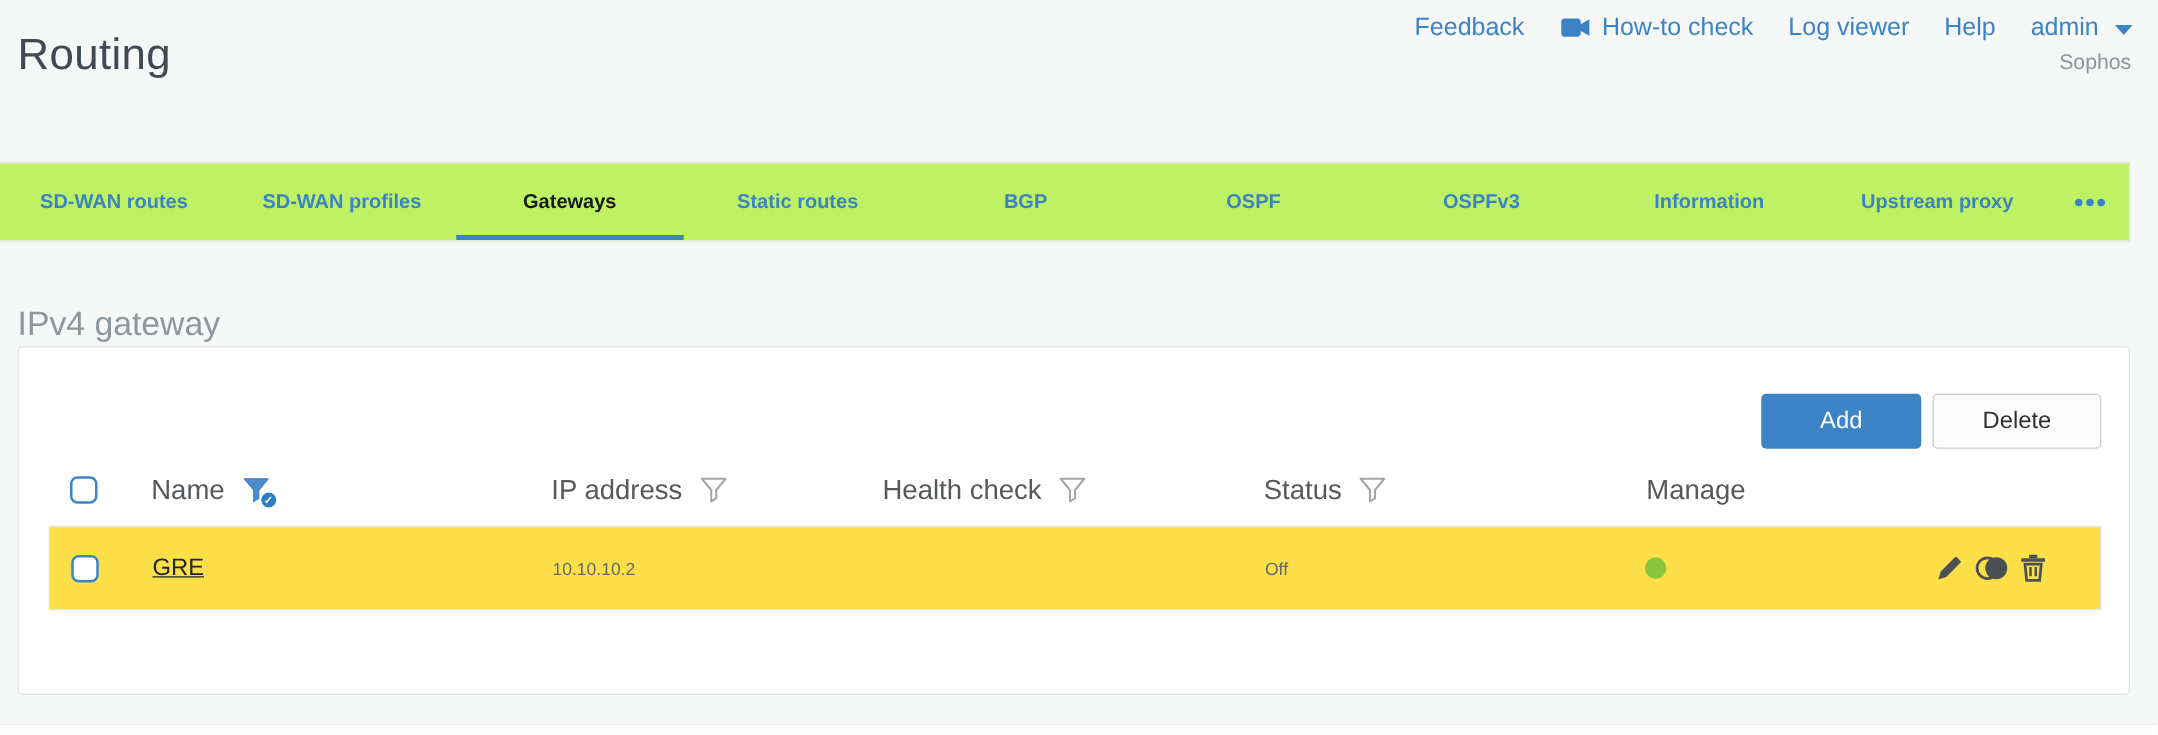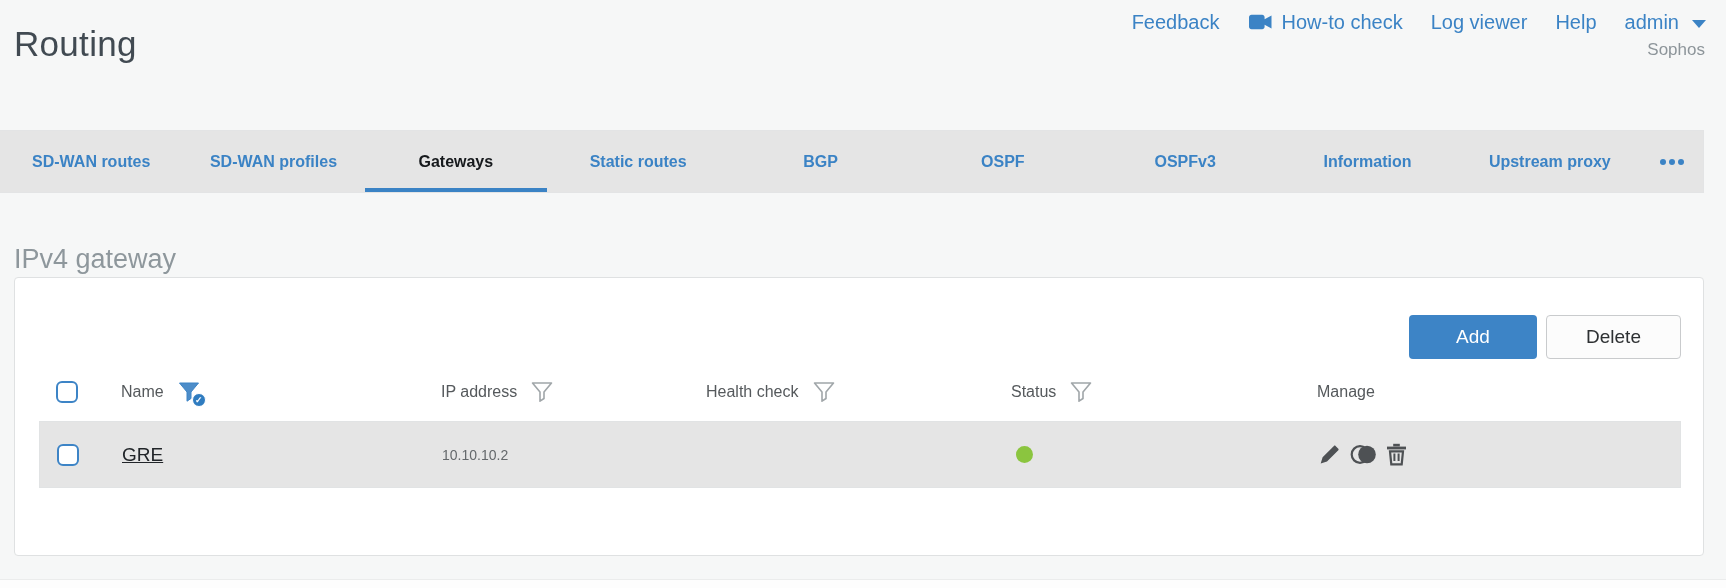--- a/index.html
+++ b/index.html
@@ -17,7 +17,7 @@
   .brand { position:absolute; top:40px; right:21px; font-size:17px; color:#8d959a; }
 
   
-  .tabbar { position:absolute; top:130px; left:0; width:1704px; height:63px; background:#e5e5e5;
+  .tabbar { position:absolute; top:130px; left:0; width:1704px; height:63px; background:#bef264;
             border:1px solid #e3e4e5; border-left:none; display:flex; align-items:stretch; }
   .tab { flex:1; display:flex; align-items:center; justify-content:center; font-size:16px; font-weight:700;
          color:#3b83c5; cursor:pointer; position:relative; white-space:nowrap; }

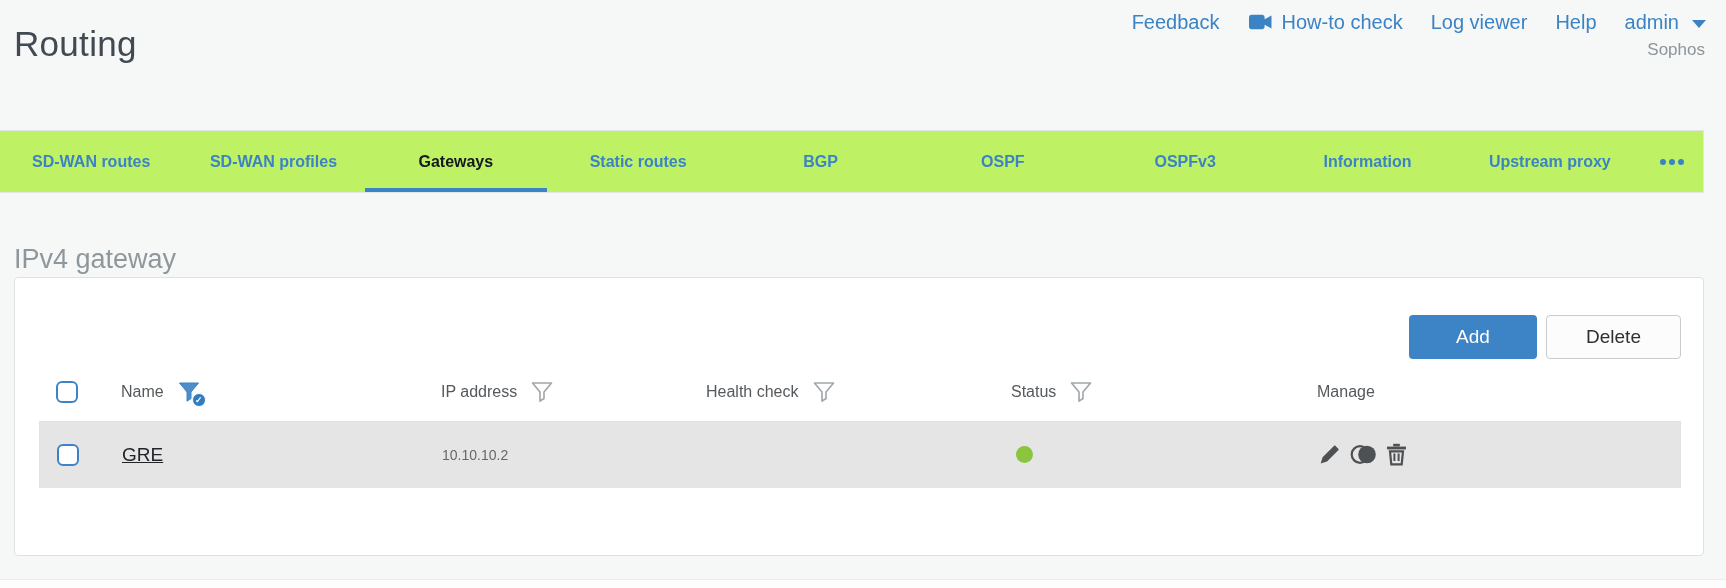--- a/index.html
+++ b/index.html
@@ -45,7 +45,7 @@
   .thead { position:absolute; left:24px; top:96px; width:1642px; height:36px; }
   .cell { display:flex; align-items:center; gap:13px; padding-left:10px; }
   .cb-cell { padding-left:17px; }
-  .th { font-size:16px; color:#55595c; white-space:nowrap; }
+  .th { font-size:22px; color:#55595c; white-space:nowrap; }
   .filter-wrap { position:relative; width:26px; height:25px; display:flex; align-items:flex-start; cursor:pointer; }
   .badge { position:absolute; right:-3px; bottom:-2px; width:14px; height:14px; border-radius:50%; background:#2f7cc0;
            border:1.5px solid #ffffff; color:#ffffff; font-size:9px; font-weight:700; display:flex; align-items:center; justify-content:center; }

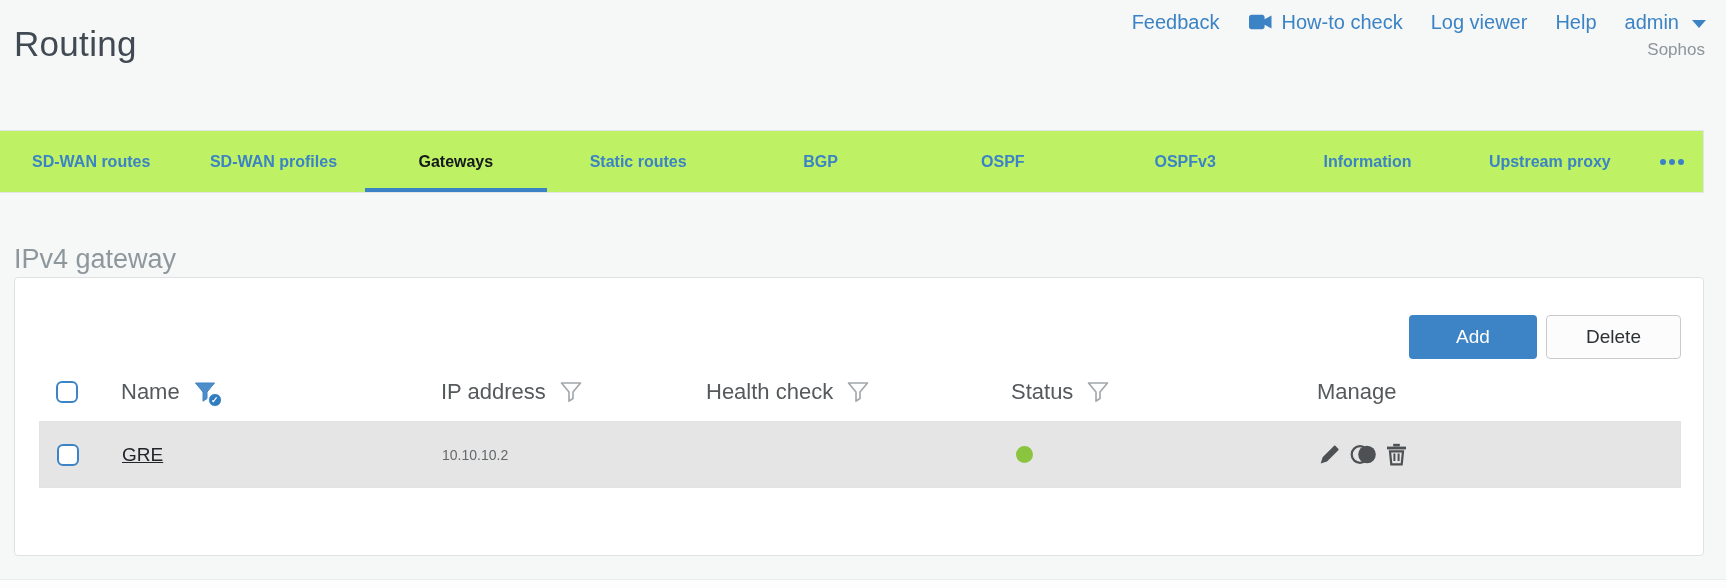--- a/index.html
+++ b/index.html
@@ -52,7 +52,7 @@
 
   .checkbox { width:22px; height:22px; border:2px solid #3d84c6; border-radius:6px; background:#ffffff; display:inline-block; cursor:pointer; }
 
-  .row { position:absolute; left:24px; top:143px; width:1642px; height:67px; background:#e5e5e5; border:1px solid #e1e3e4; }
+  .row { position:absolute; left:24px; top:143px; width:1642px; height:67px; background:#fde047; border:1px solid #e1e3e4; }
   .row-name { font-size:19px; color:#212529; text-decoration:underline; cursor:pointer; }
   .row-text { font-size:14px; color:#64686b; }
   .status-dot { width:17px; height:17px; border-radius:50%; background:#8bc53f; margin-left:4px; }

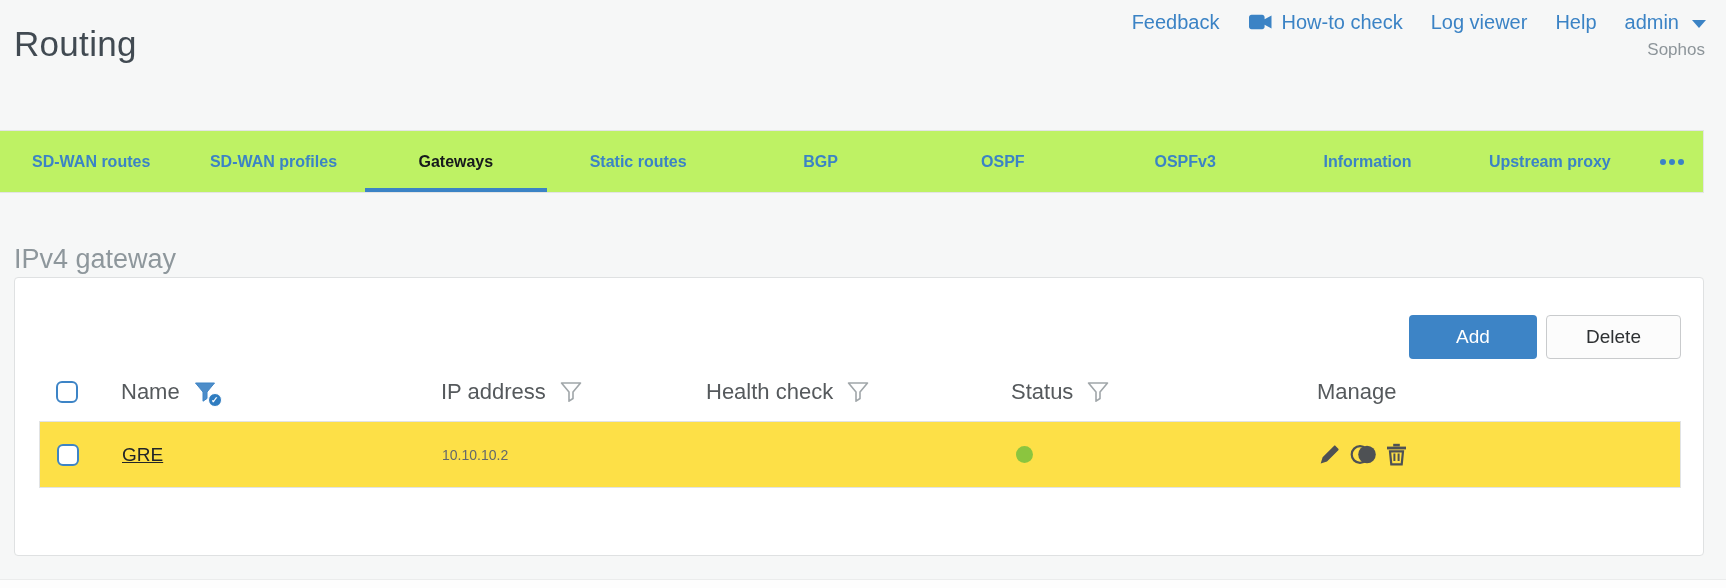--- a/index.html
+++ b/index.html
@@ -171,6 +171,9 @@
         <span class="row-text"></span>
       </div>
       <div class="cell">
+        <span class="row-text">Off</span>
+      </div>
+      <div class="cell">
         <span class="status-dot"></span>
       </div>
       <div class="cell manage-cell">

